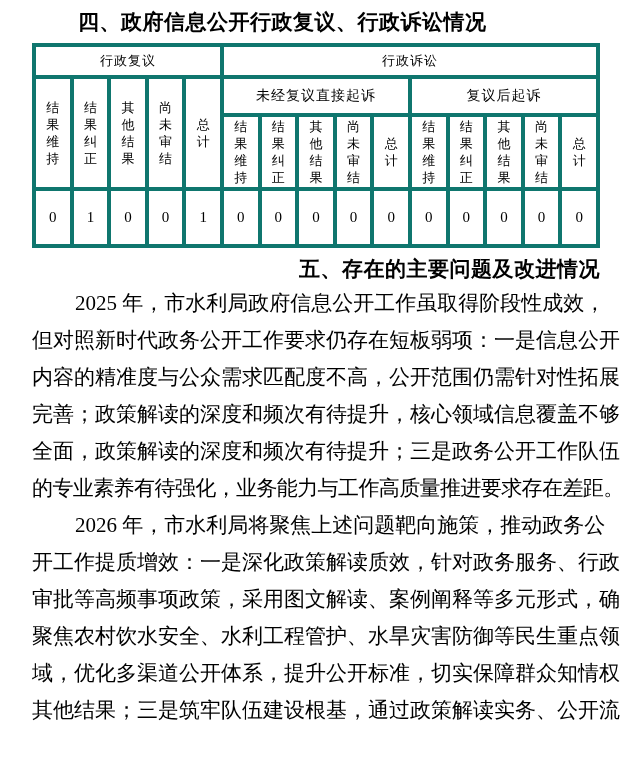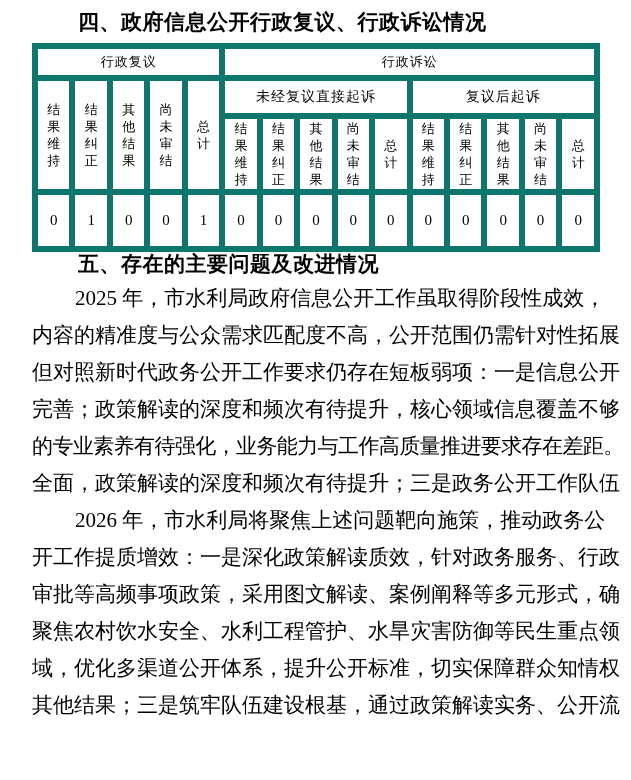--- a/index.html
+++ b/index.html
@@ -36,7 +36,7 @@
     border: 2px solid #000;
   }
   table.stats th, table.stats td {
-    border: 6px solid #0f766e;
+    border: 4px solid #0f766e;
     font-weight: normal;
     text-align: center;
     vertical-align: middle;

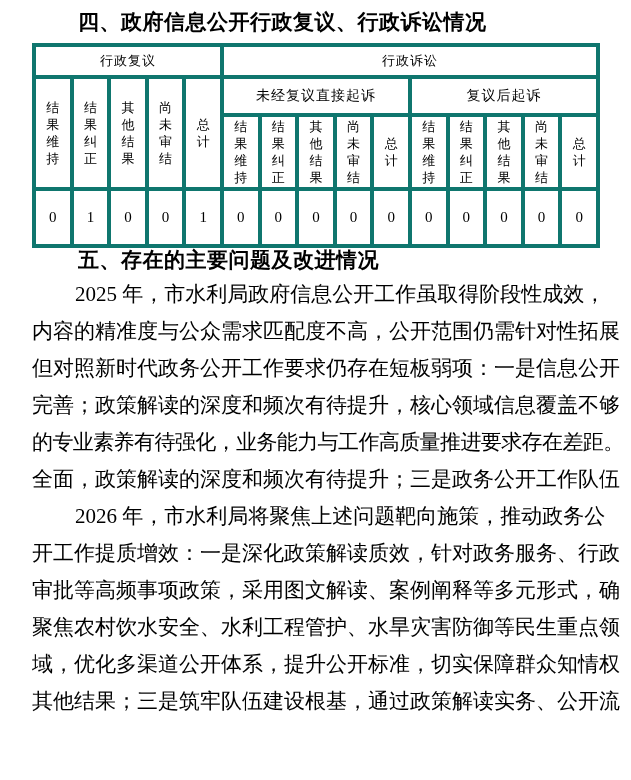--- a/index.html
+++ b/index.html
@@ -26,7 +26,8 @@
     white-space: nowrap;
   }
   .sec-title.second {
-    margin-top: 0;
+    margin-top: 9px;
+    text-align: right;
   }
   table.stats {
     margin-top: 9px;

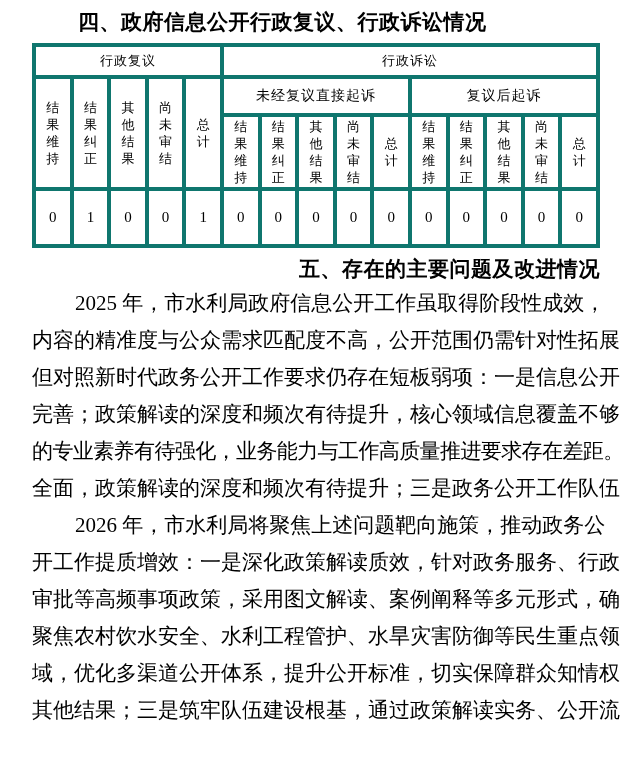--- a/index.html
+++ b/index.html
@@ -141,8 +141,8 @@
 
   <div class="bodytext">
     <div class="line indent">2025 年，市水利局政府信息公开工作虽取得阶段性成效，</div>
+    <div class="line">但对照新时代政务公开工作要求仍存在短板弱项：一是信息公开</div>
     <div class="line">内容的精准度与公众需求匹配度不高，公开范围仍需针对性拓展</div>
-    <div class="line">但对照新时代政务公开工作要求仍存在短板弱项：一是信息公开</div>
     <div class="line">完善；政策解读的深度和频次有待提升，核心领域信息覆盖不够</div>
     <div class="line tight">的专业素养有待强化，业务能力与工作高质量推进要求存在差距。</div>
     <div class="line">全面，政策解读的深度和频次有待提升；三是政务公开工作队伍</div>

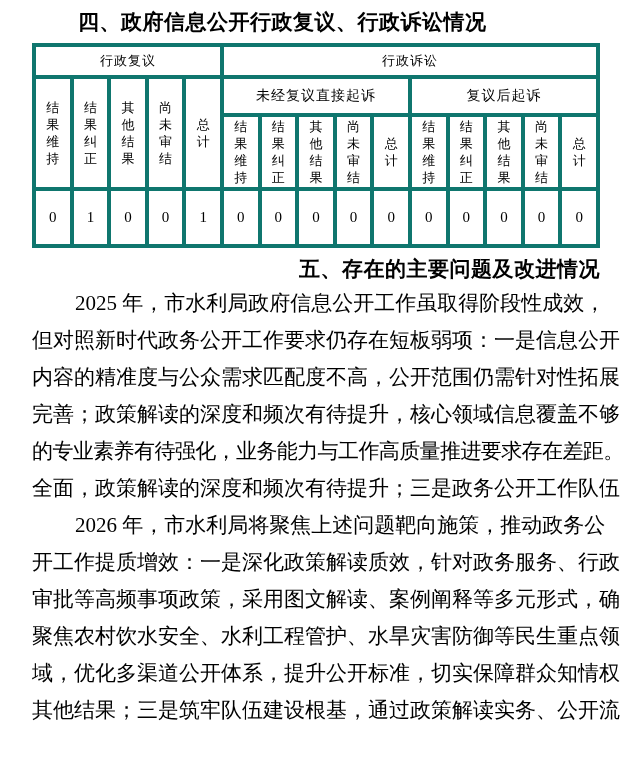--- a/index.html
+++ b/index.html
@@ -144,8 +144,8 @@
     <div class="line">但对照新时代政务公开工作要求仍存在短板弱项：一是信息公开</div>
     <div class="line">内容的精准度与公众需求匹配度不高，公开范围仍需针对性拓展</div>
     <div class="line">完善；政策解读的深度和频次有待提升，核心领域信息覆盖不够</div>
+    <div class="line">全面，政策解读的深度和频次有待提升；三是政务公开工作队伍</div>
     <div class="line tight">的专业素养有待强化，业务能力与工作高质量推进要求存在差距。</div>
-    <div class="line">全面，政策解读的深度和频次有待提升；三是政务公开工作队伍</div>
     <div class="line indent">2026 年，市水利局将聚焦上述问题靶向施策，推动政务公</div>
     <div class="line">开工作提质增效：一是深化政策解读质效，针对政务服务、行政</div>
     <div class="line">审批等高频事项政策，采用图文解读、案例阐释等多元形式，确</div>

